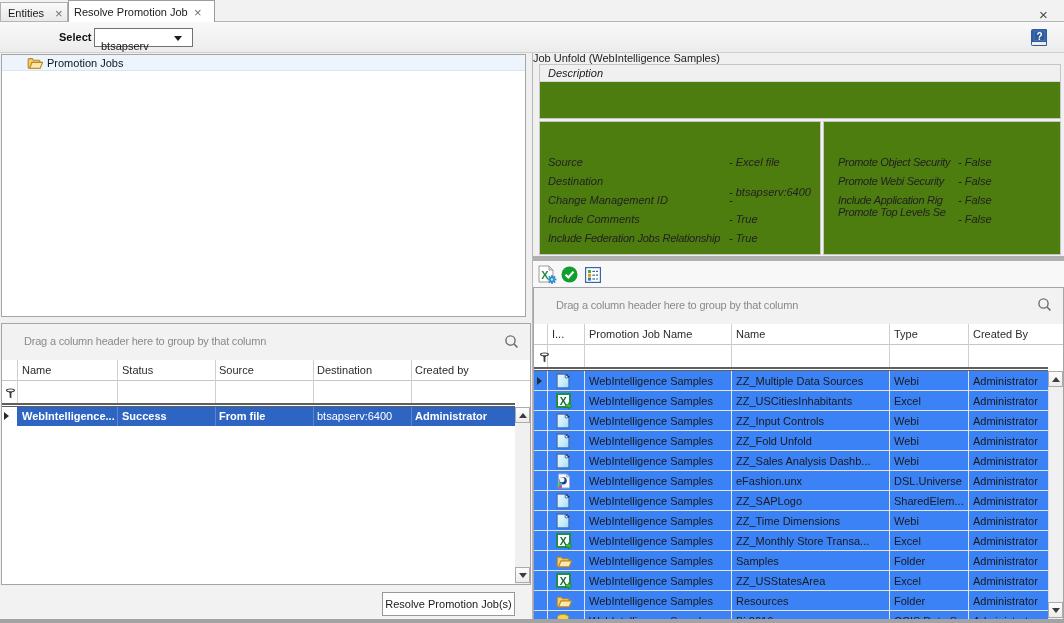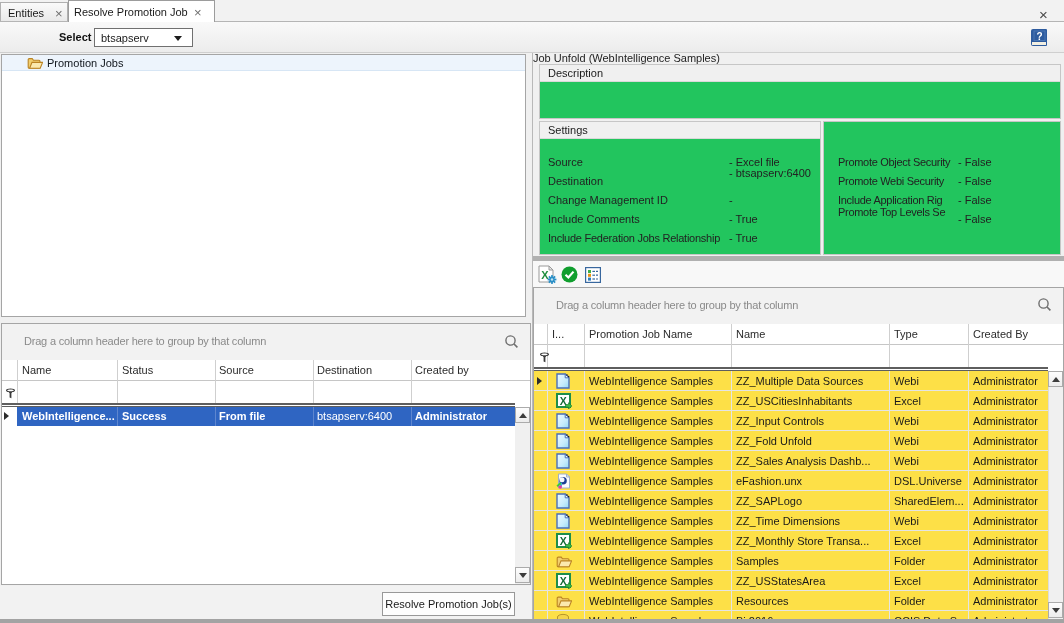--- a/index.html
+++ b/index.html
@@ -21,7 +21,7 @@
   #toolbar { left:0; top:22px; width:1064px; height:31px; background:linear-gradient(#f9f9f9,#ececec); border-bottom:1px solid #cfcfcf; }
   #ssl { left:12px; top:31px; font-weight:bold; color:#111;margin-left:47px; }
   #combo { left:94px; top:28px; width:99px; height:19px; background:#fff; border:1px solid #707070; }
-  #combo .ct { position:absolute; left:6px; top:3px; }
+  #combo .ct { position:absolute; left:6px; top:11px; }
   #combo .arr { position:absolute; right:10px; top:7px; width:0; height:0; border-left:4.5px solid transparent; border-right:4.5px solid transparent; border-top:5px solid #1c1c1c; }
 
   

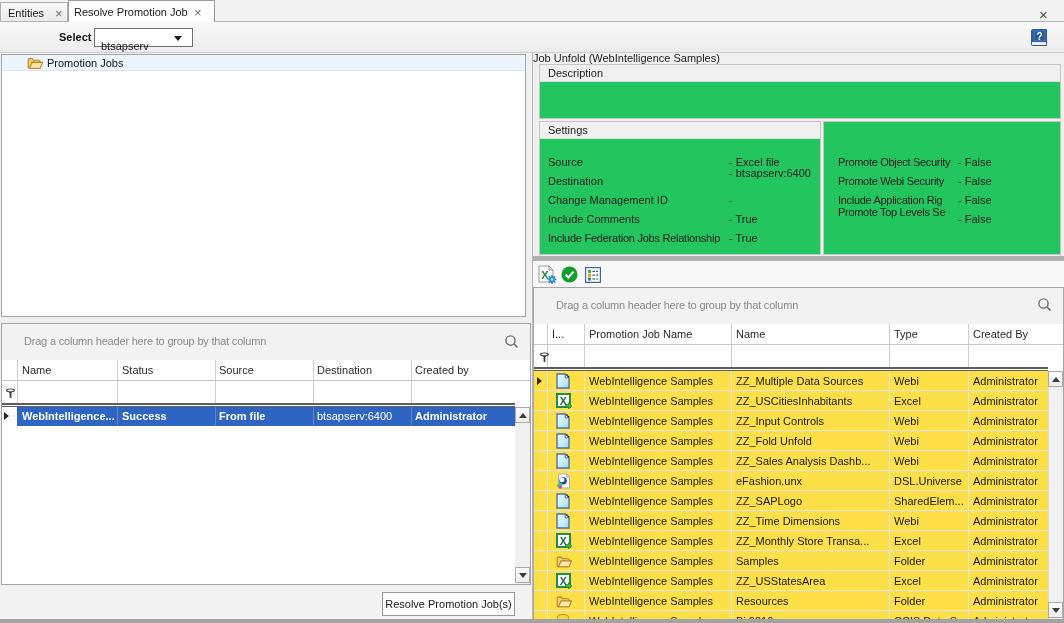--- a/index.html
+++ b/index.html
@@ -55,7 +55,7 @@
   
   #rpanel { left:532px; top:53px; width:1px; height:566px; background:#b8b8b8; }
   #jdtitle2 { left:533px; top:52px; color:#222; }
-  .grp { position:absolute; border:1px solid #c6c6c6; background:#22c55e; }
+  .grp { position:absolute; border:1px solid #c6c6c6; background:#4d7c0f;font-style:italic; }
   .grphdr { position:absolute; left:0; top:0; right:0; height:17px; background:#f0f0f0; border-bottom:1px solid #d9d9d9; color:#1a1a1a; padding-left:8px; line-height:17px; }
   #descgrp { left:539px; top:64px; width:522px; height:55px; }
   #setgrp  { left:539px; top:121px; width:282px; height:134px; }

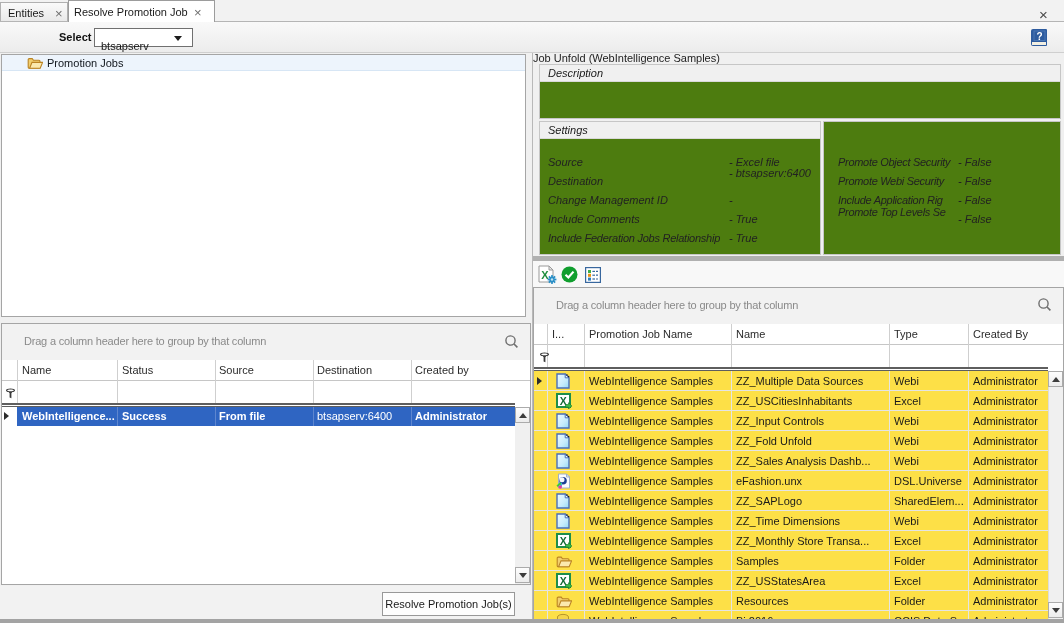--- a/index.html
+++ b/index.html
@@ -180,7 +180,6 @@
     <div class="grphdr">Description</div>
   </div>
 <div class="grp" id="setgrp">
-    <div class="grphdr">Settings</div>
   <div class="srow" style="top:34px;">Source</div>
     <div class="sval" style="left:189px;top:34px;">- Excel file</div>
   <div class="srow" style="top:53px;">Destination</div>

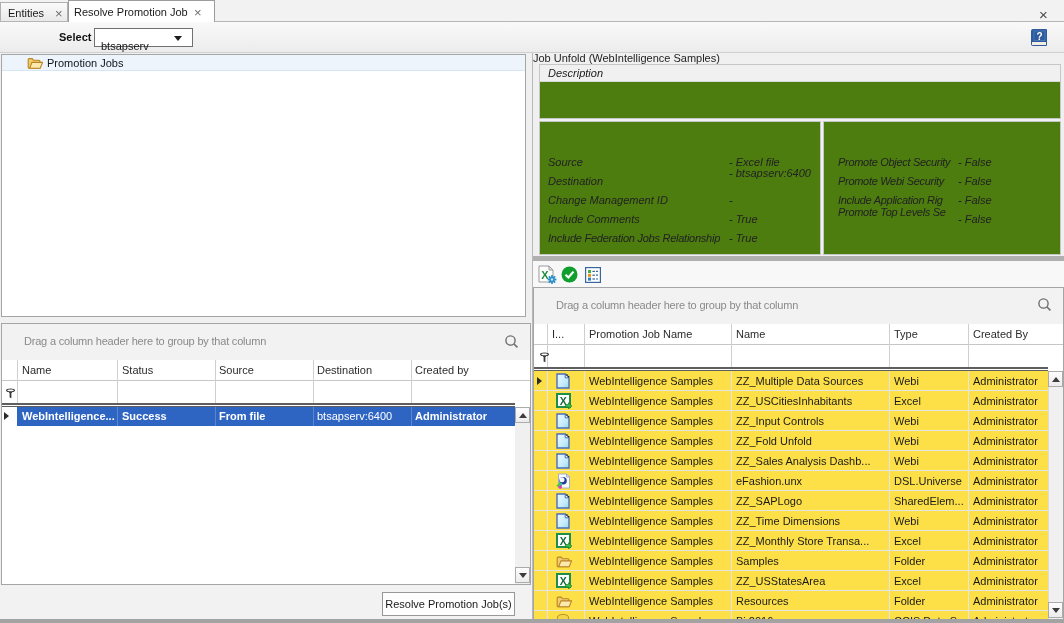--- a/index.html
+++ b/index.html
@@ -183,7 +183,7 @@
   <div class="srow" style="top:34px;">Source</div>
     <div class="sval" style="left:189px;top:34px;">- Excel file</div>
   <div class="srow" style="top:53px;">Destination</div>
-    <div class="sval" style="left:189px;top:45px;">- btsapserv:6400</div>
+    <div class="sval" style="left:189px;top:64px;">- btsapserv:6400</div>
   <div class="srow" style="top:72px;">Change Management ID</div>
     <div class="sval" style="left:189px;top:72px;">-</div>
   <div class="srow" style="top:91px;">Include Comments</div>

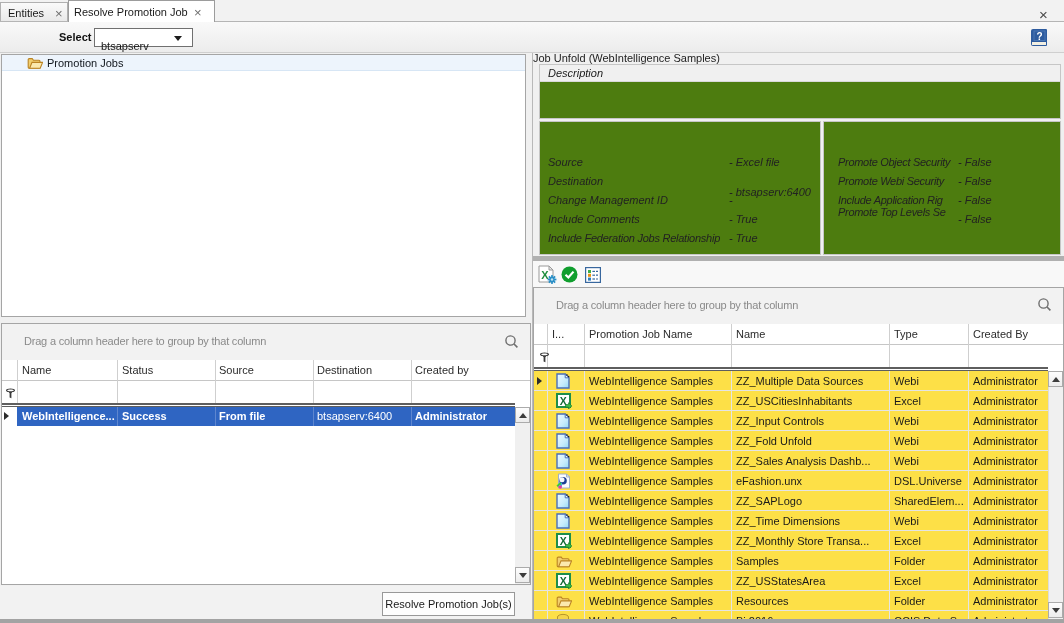--- a/index.html
+++ b/index.html
@@ -74,7 +74,7 @@
   #rmag { left:1037px; top:297px; }
   #rheader { left:534px; top:324px; width:529px; height:21px; background:#fff; border-bottom:1px solid #c6c6c6; }
   #rfilter { left:534px; top:345px; width:529px; height:22px; background:#fff; }
-  .rrow { position:absolute; left:534px; width:515px; height:20px; border-bottom:1px solid #e4e4e4; background:#fde047; }
+  .rrow { position:absolute; left:534px; width:515px; height:20px; border-bottom:1px solid #e4e4e4; background:#3b82f6; }
   .rrow .c1 { position:absolute; left:55px; top:4px; }
   .rrow .c2 { position:absolute; left:202px; top:4px; }
   .rrow .c3 { position:absolute; left:360px; top:4px; }

